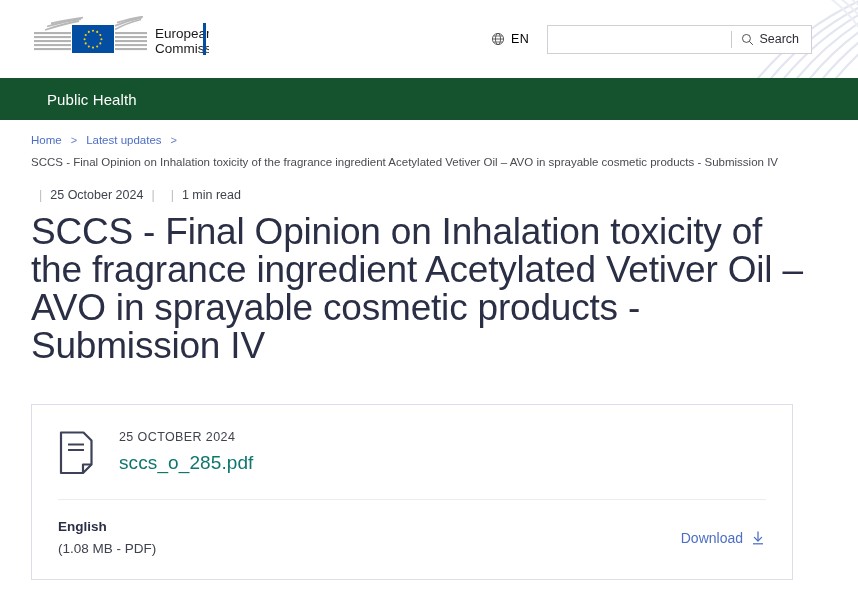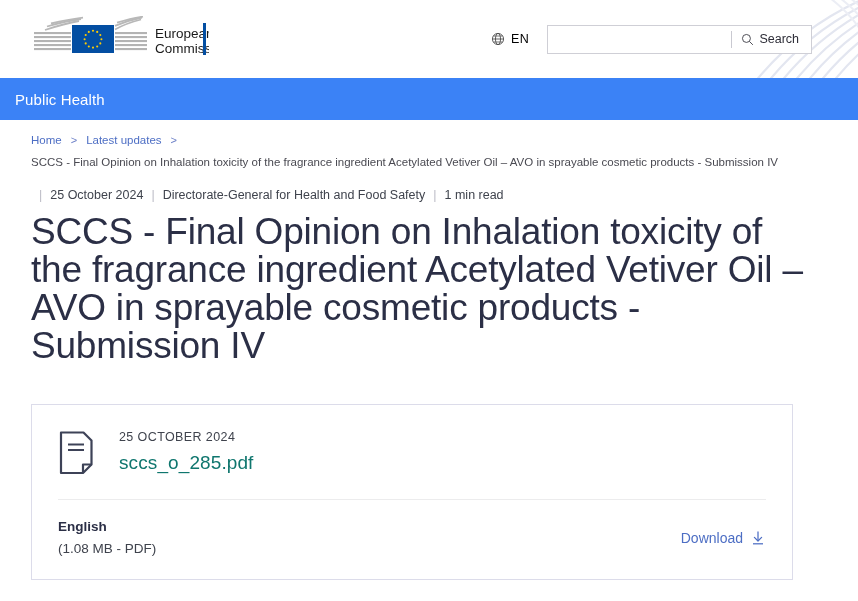--- a/index.html
+++ b/index.html
@@ -111,11 +111,11 @@
 
   
   .site-band {
-    background: #3b82f6;
+    background: #14532d;
     height: 42px;
     display: flex;
     align-items: center;
-    padding-left: 15px;
+    padding-left: 47px;
     box-sizing: border-box;
   }
   .site-band-title {

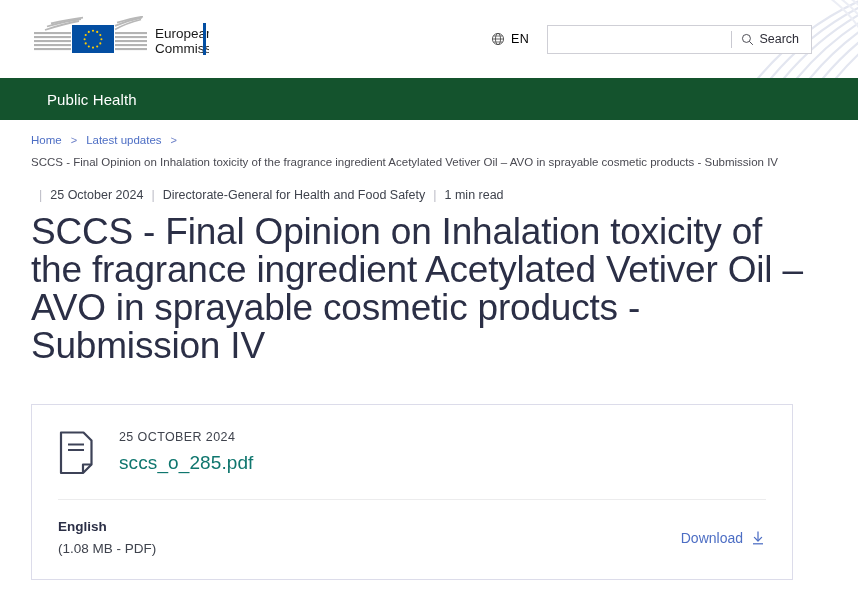--- a/index.html
+++ b/index.html
@@ -367,7 +367,6 @@
     <span class="meta-sep">|</span>
     <span>25 October 2024</span>
     <span class="meta-sep">|</span>
-    <span>Directorate-General for Health and Food Safety</span>
     <span class="meta-sep">|</span>
     <span>1 min read</span>
   </div>

